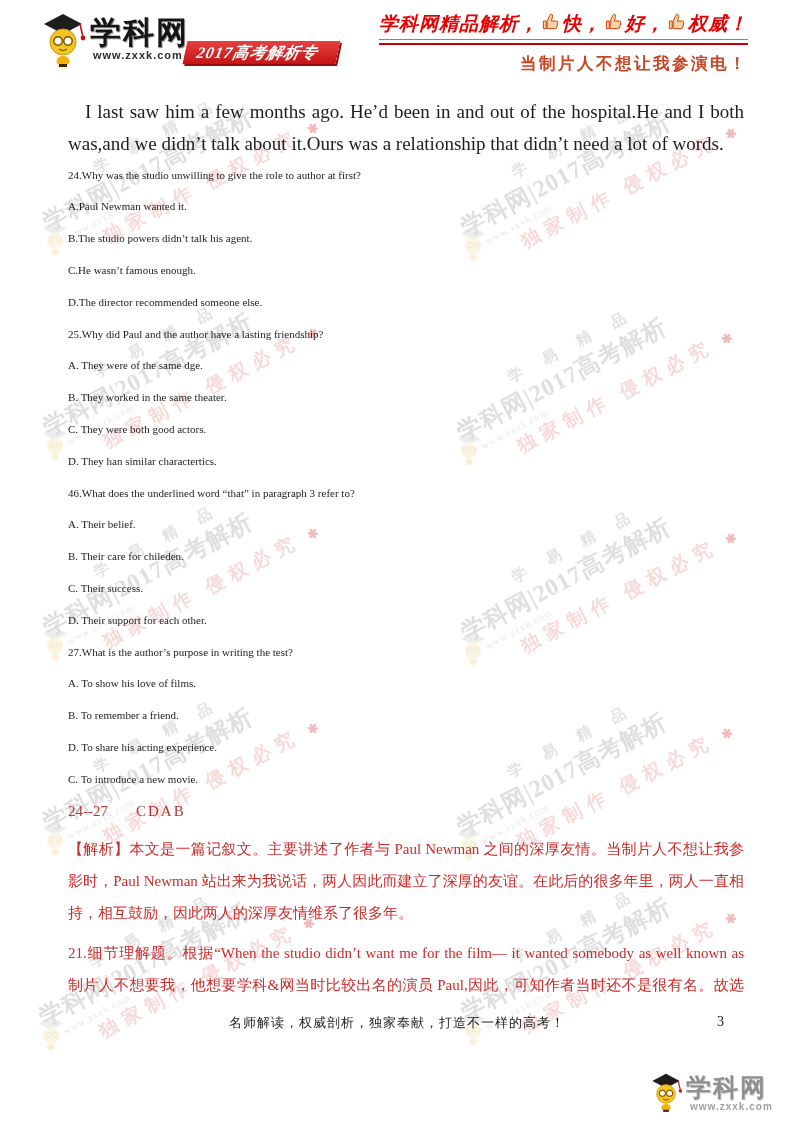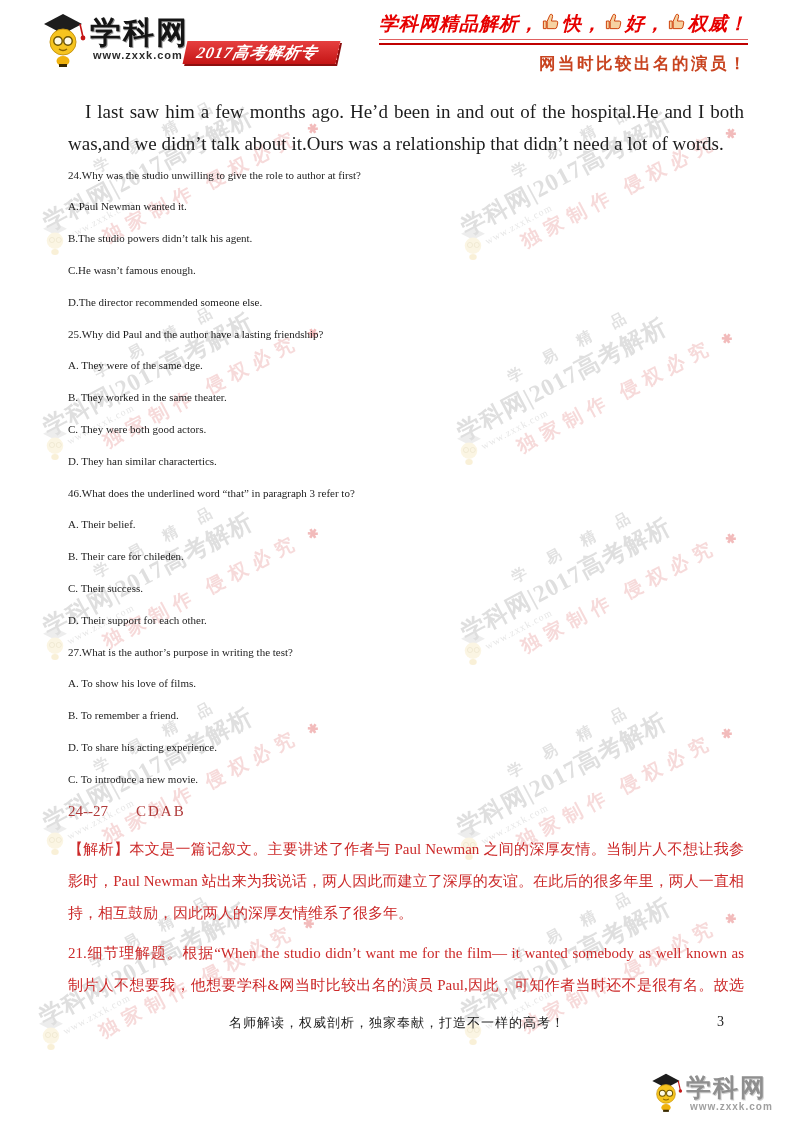--- a/index.html
+++ b/index.html
@@ -268,7 +268,7 @@
       <span>权威！</span>
     </div>
     <div class="slogan-rule"></div>
-    <div class="slogan-line2">网当时比较出名的演员！</div>
+    <div class="slogan-line2">当制片人不想让我参演电！</div>
   </div>
 
   <div class="content">

